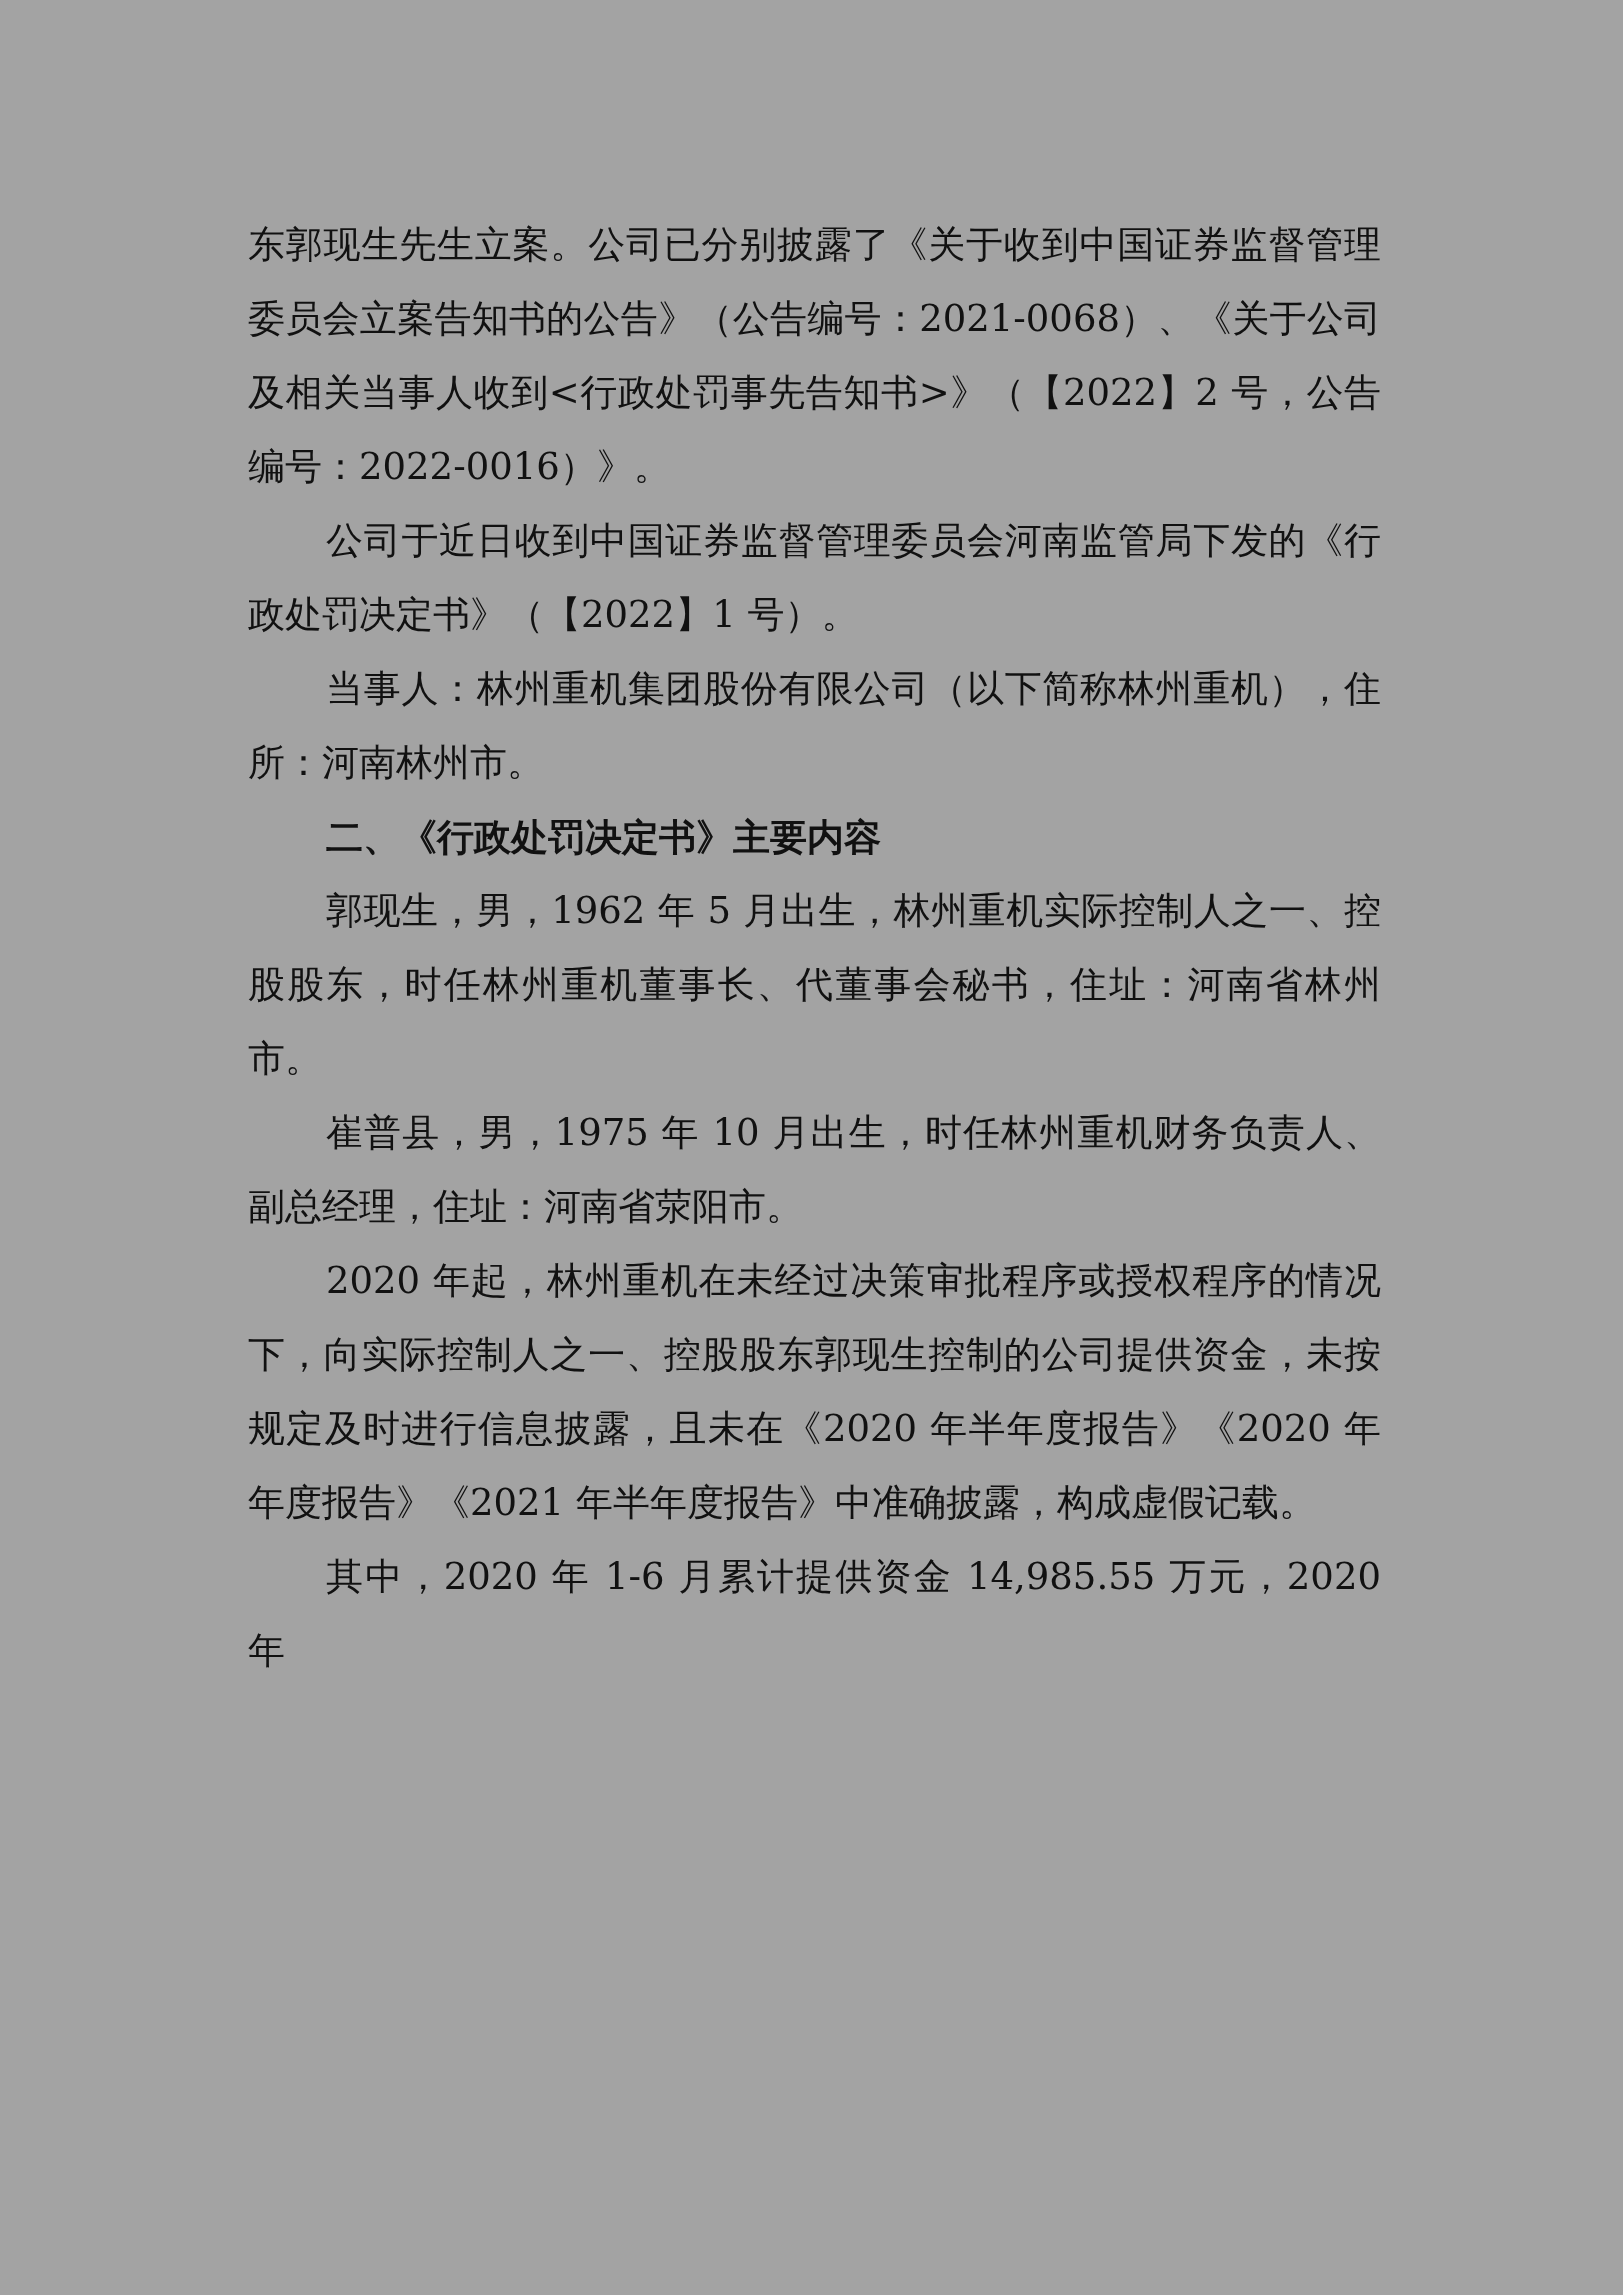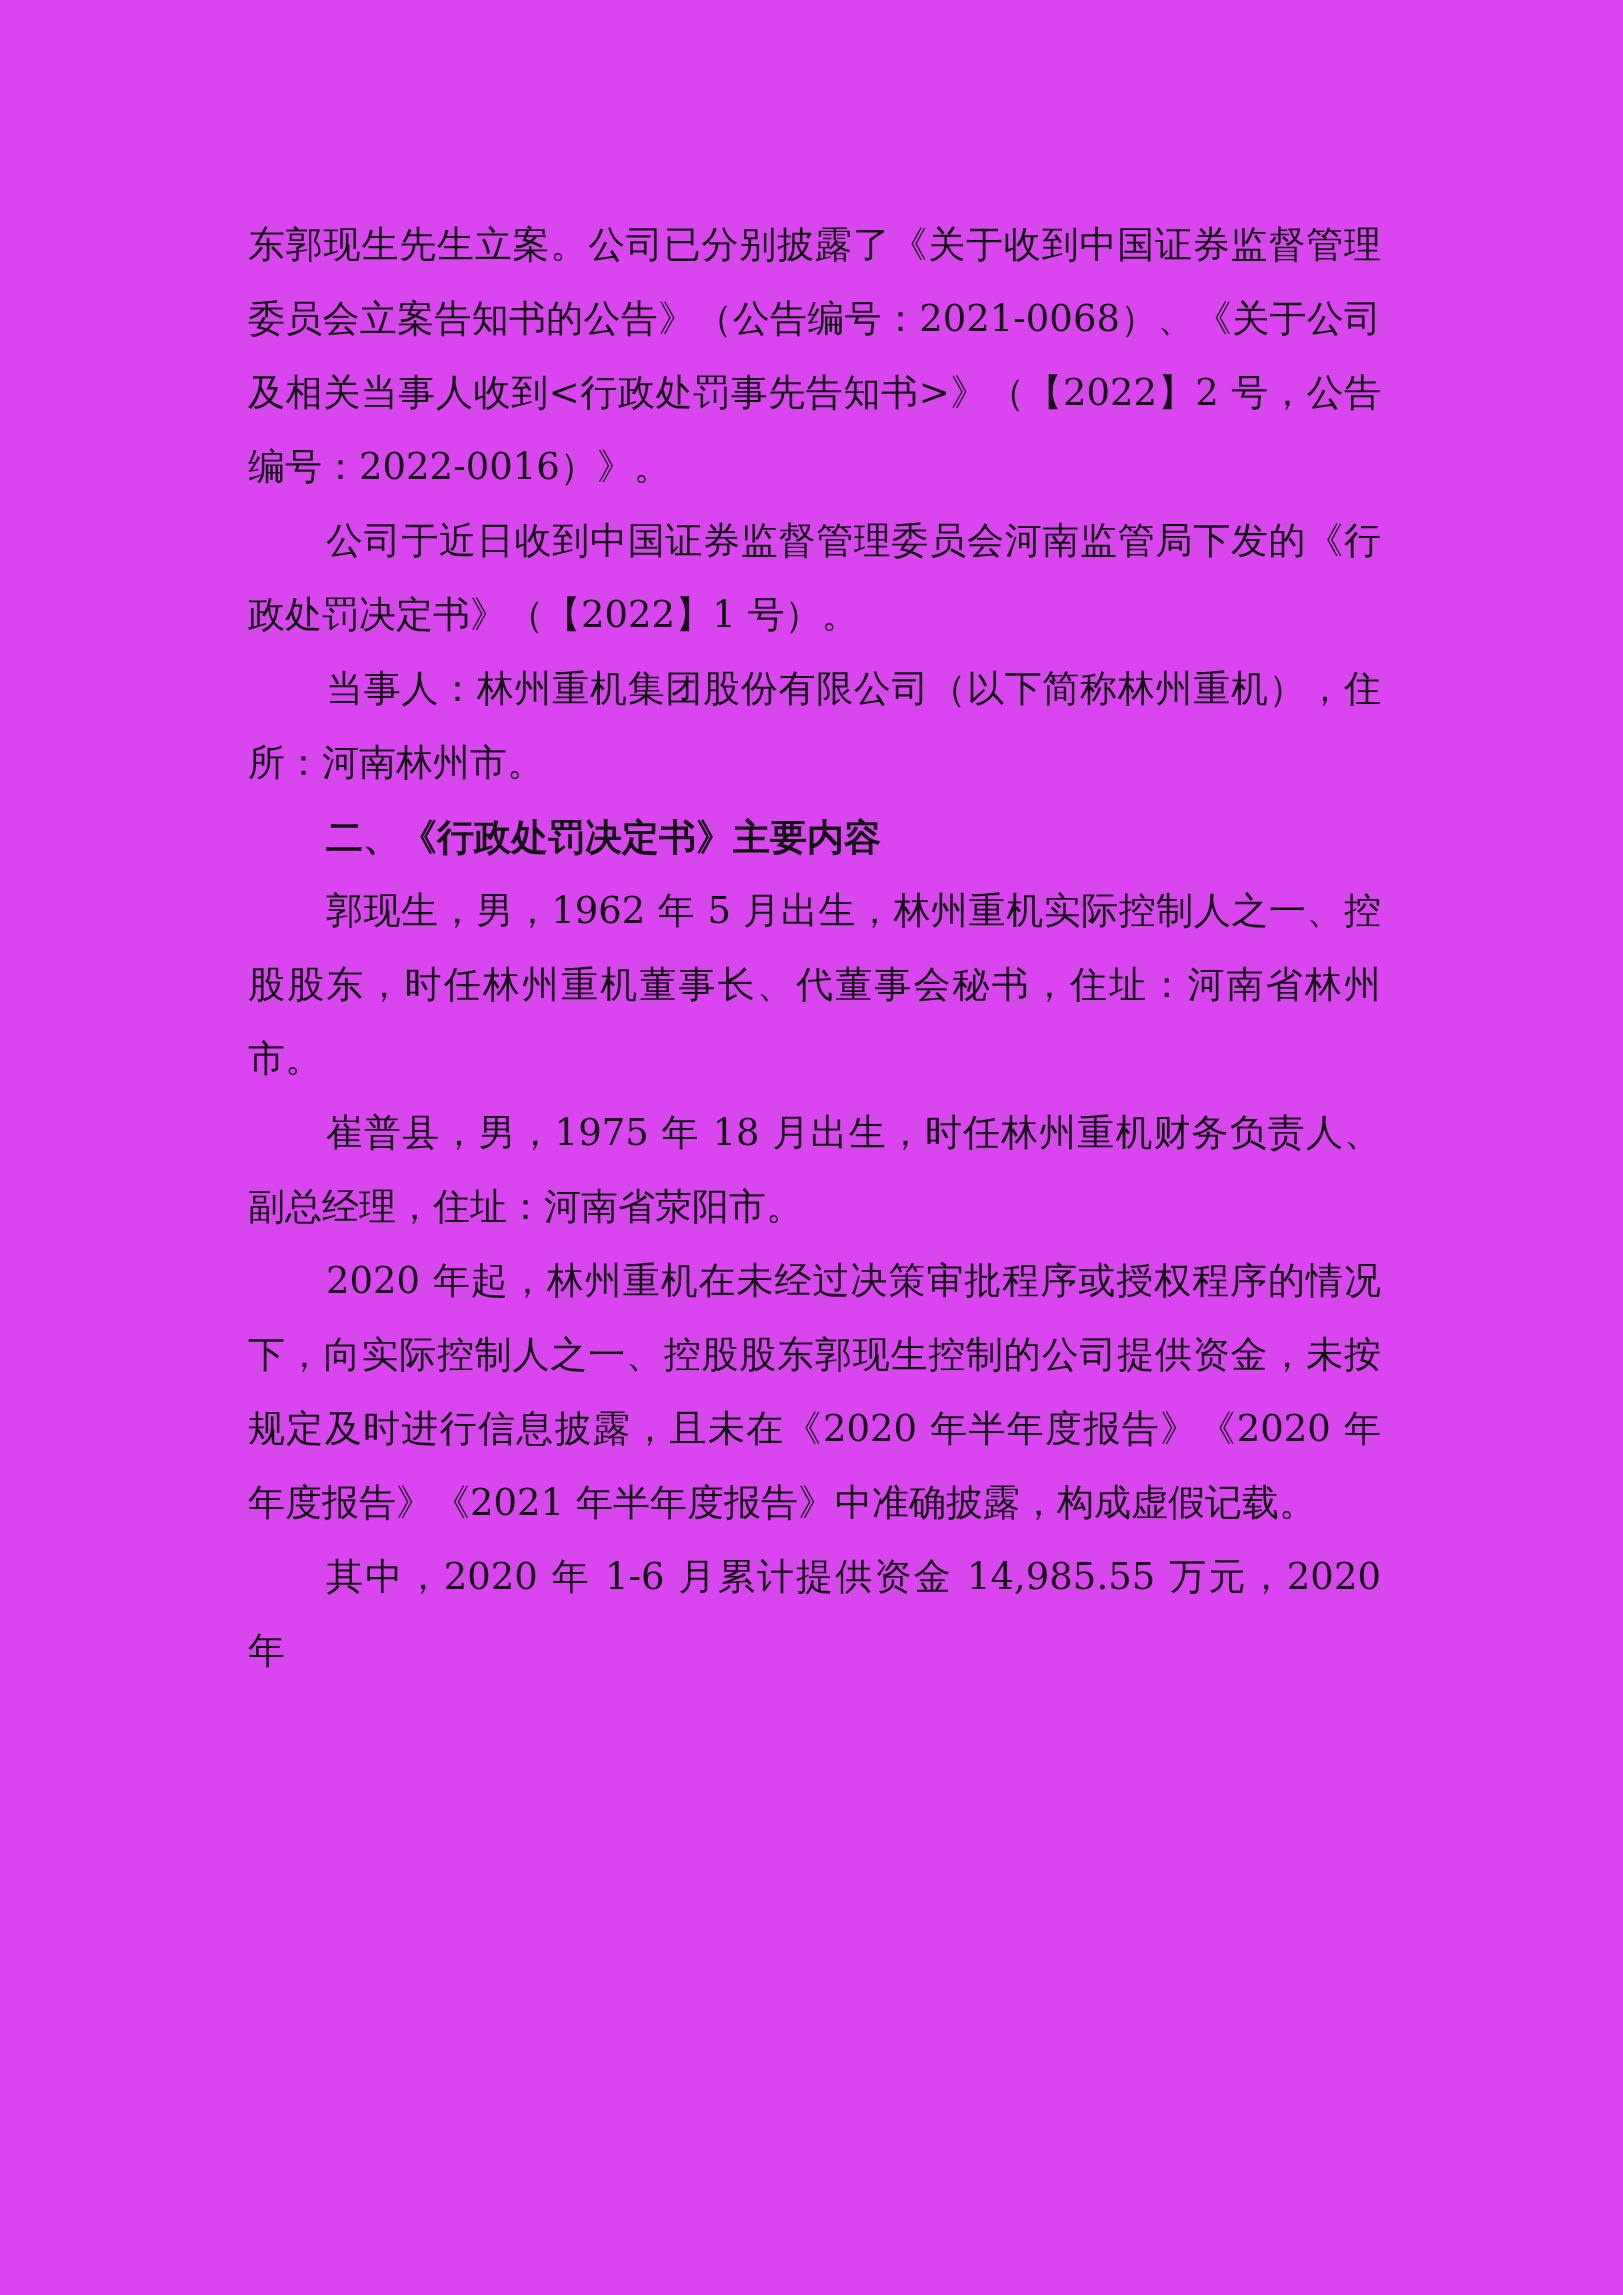--- a/index.html
+++ b/index.html
@@ -19,7 +19,7 @@
     top: 0;
     width: 1623px;
     height: 2295px;
-    background: #d946ef;
+    background: #a3a3a3;
     text-decoration: underline;
   }
   .text-block {

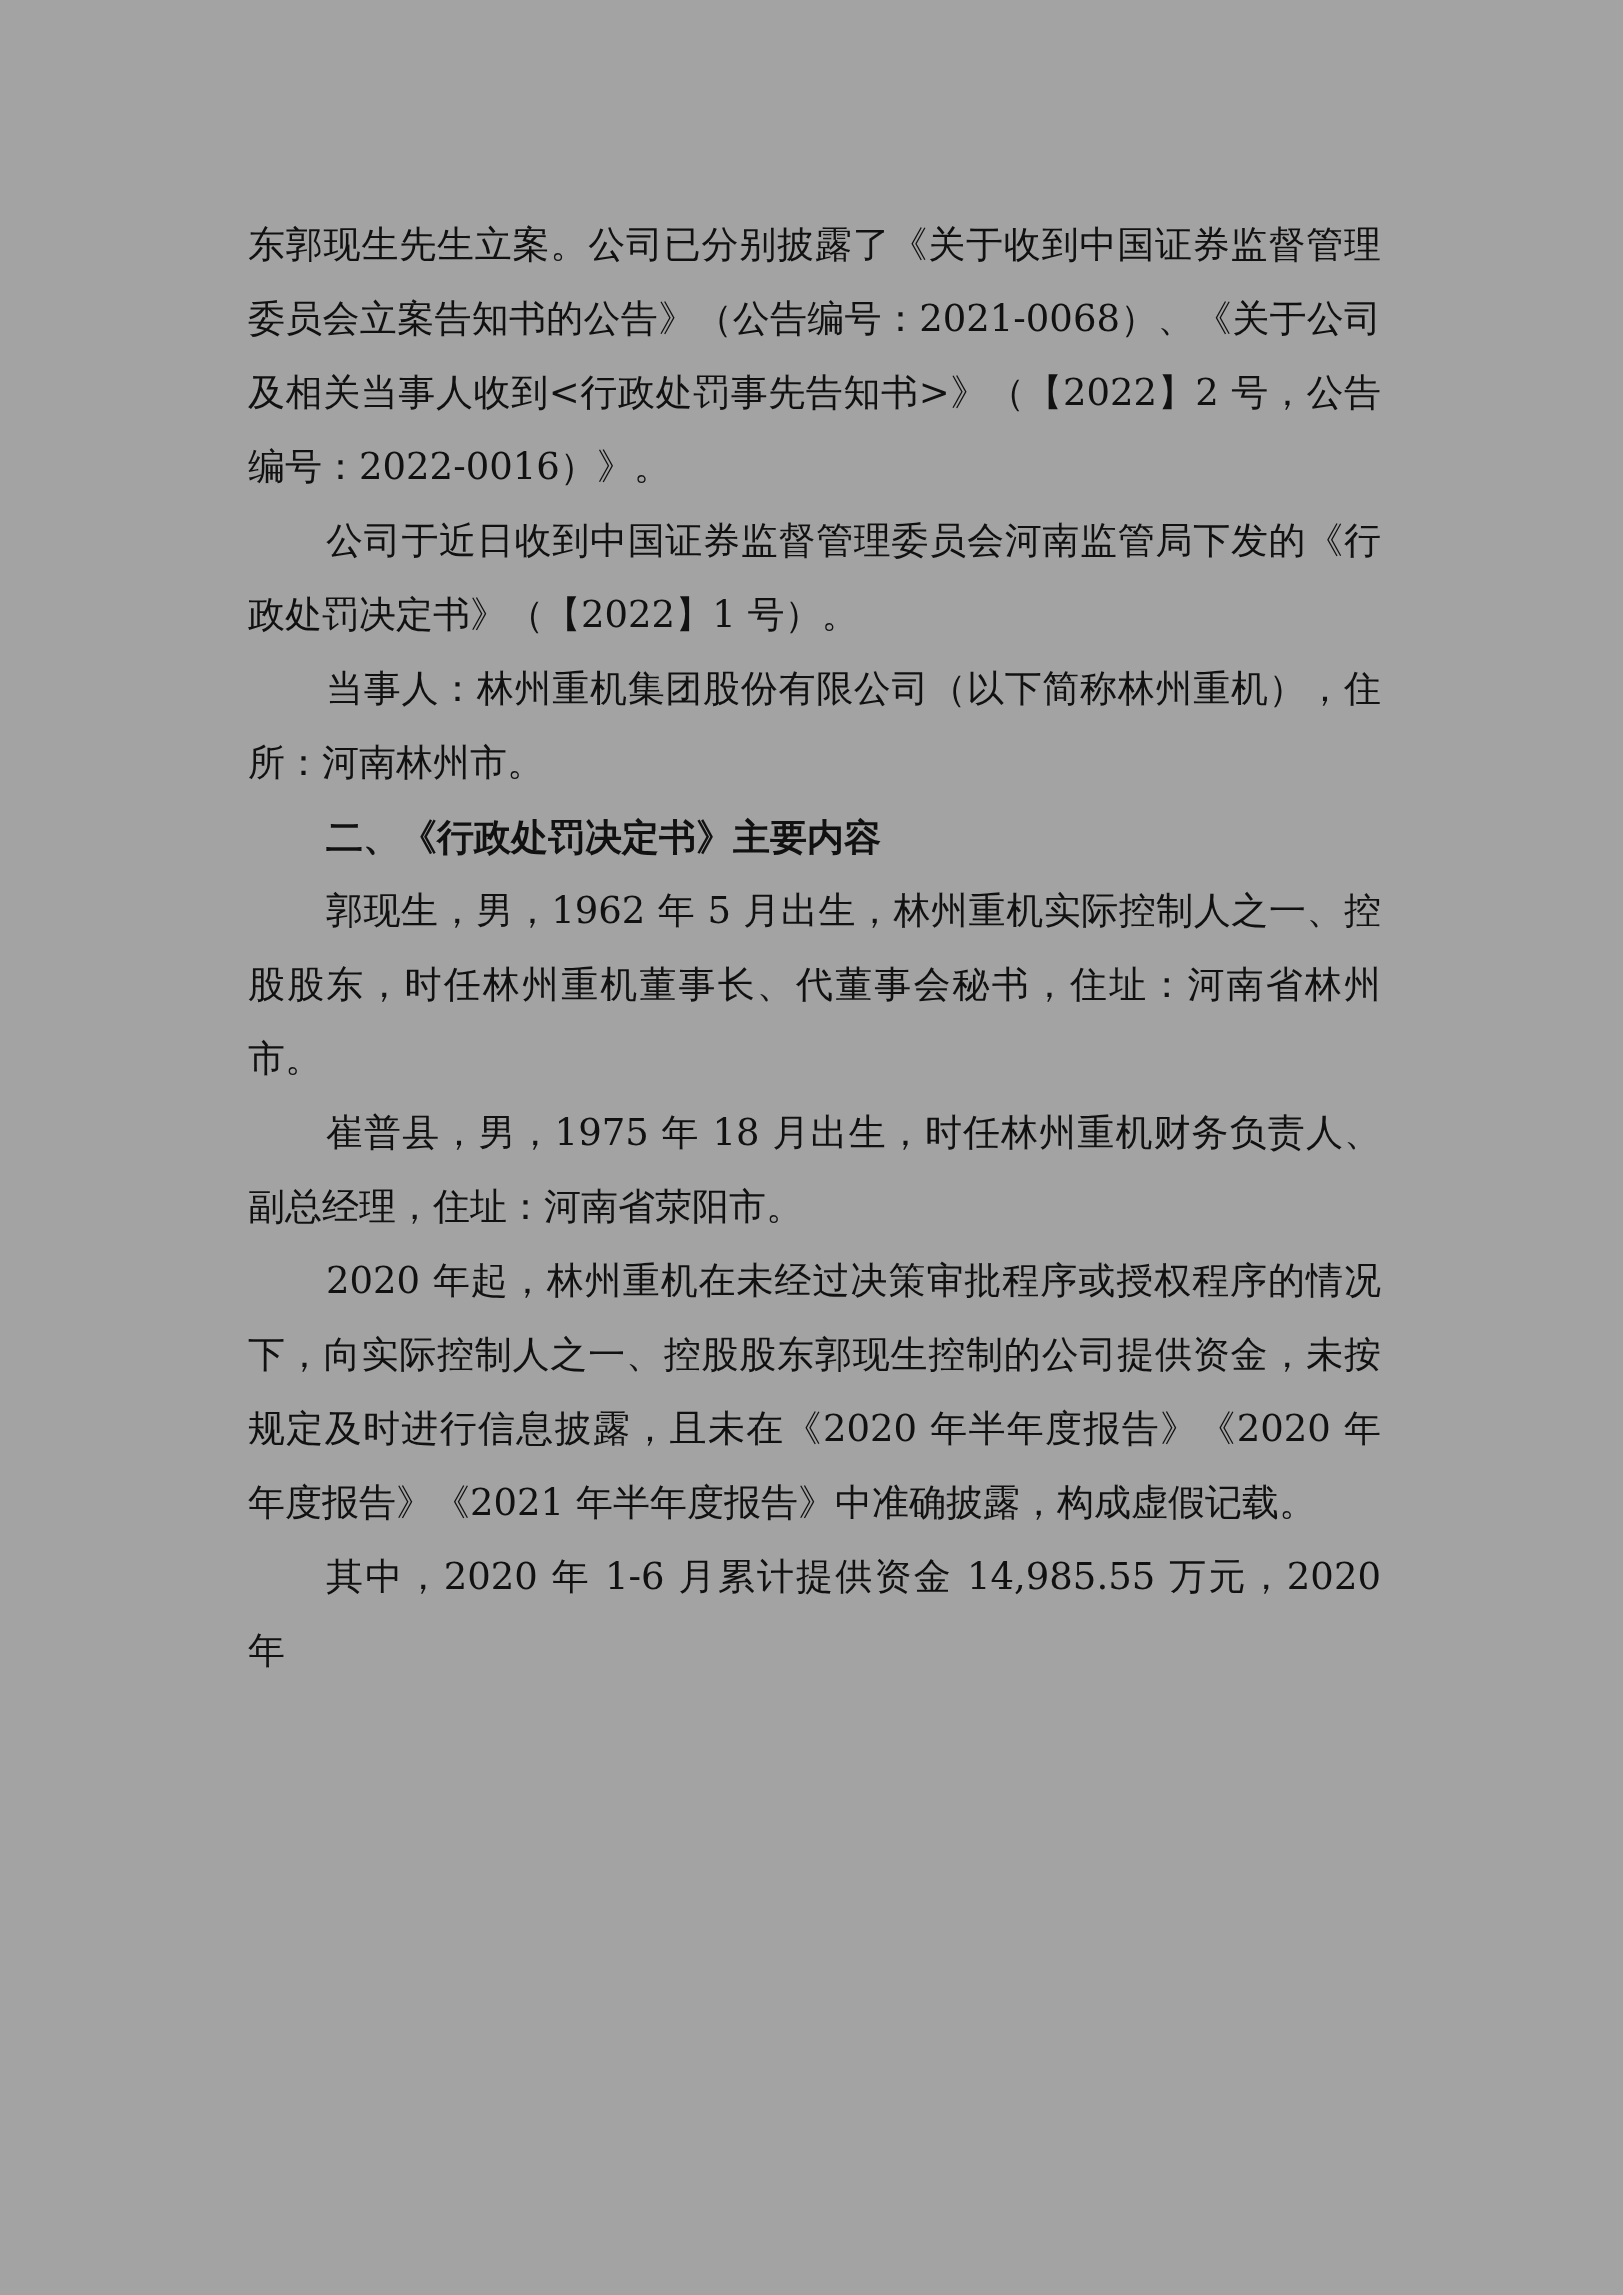--- a/index.html
+++ b/index.html
@@ -55,7 +55,7 @@
     <p class="para indent">当事人：林州重机集团股份有限公司（以下简称林州重机），住所：河南林州市。</p>
     <p class="para indent heading">二、《行政处罚决定书》主要内容</p>
     <p class="para indent">郭现生，男，1962 年 5 月出生，林州重机实际控制人之一、控股股东，时任林州重机董事长、代董事会秘书，住址：河南省林州市。</p>
-    <p class="para indent">崔普县，男，1975 年 18 月出生，时任林州重机财务负责人、副总经理，住址：河南省荥阳市。</p>
+    <p class="para indent">崔普县，男，1975 年 10 月出生，时任林州重机财务负责人、副总经理，住址：河南省荥阳市。</p>
     <p class="para indent">2020 年起，林州重机在未经过决策审批程序或授权程序的情况下，向实际控制人之一、控股股东郭现生控制的公司提供资金，未按规定及时进行信息披露，且未在《2020 年半年度报告》《2020 年年度报告》《2021 年半年度报告》中准确披露，构成虚假记载。</p>
     <p class="para indent">其中，2020 年 1-6 月累计提供资金 14,985.55 万元，2020 年</p>
   </div>

